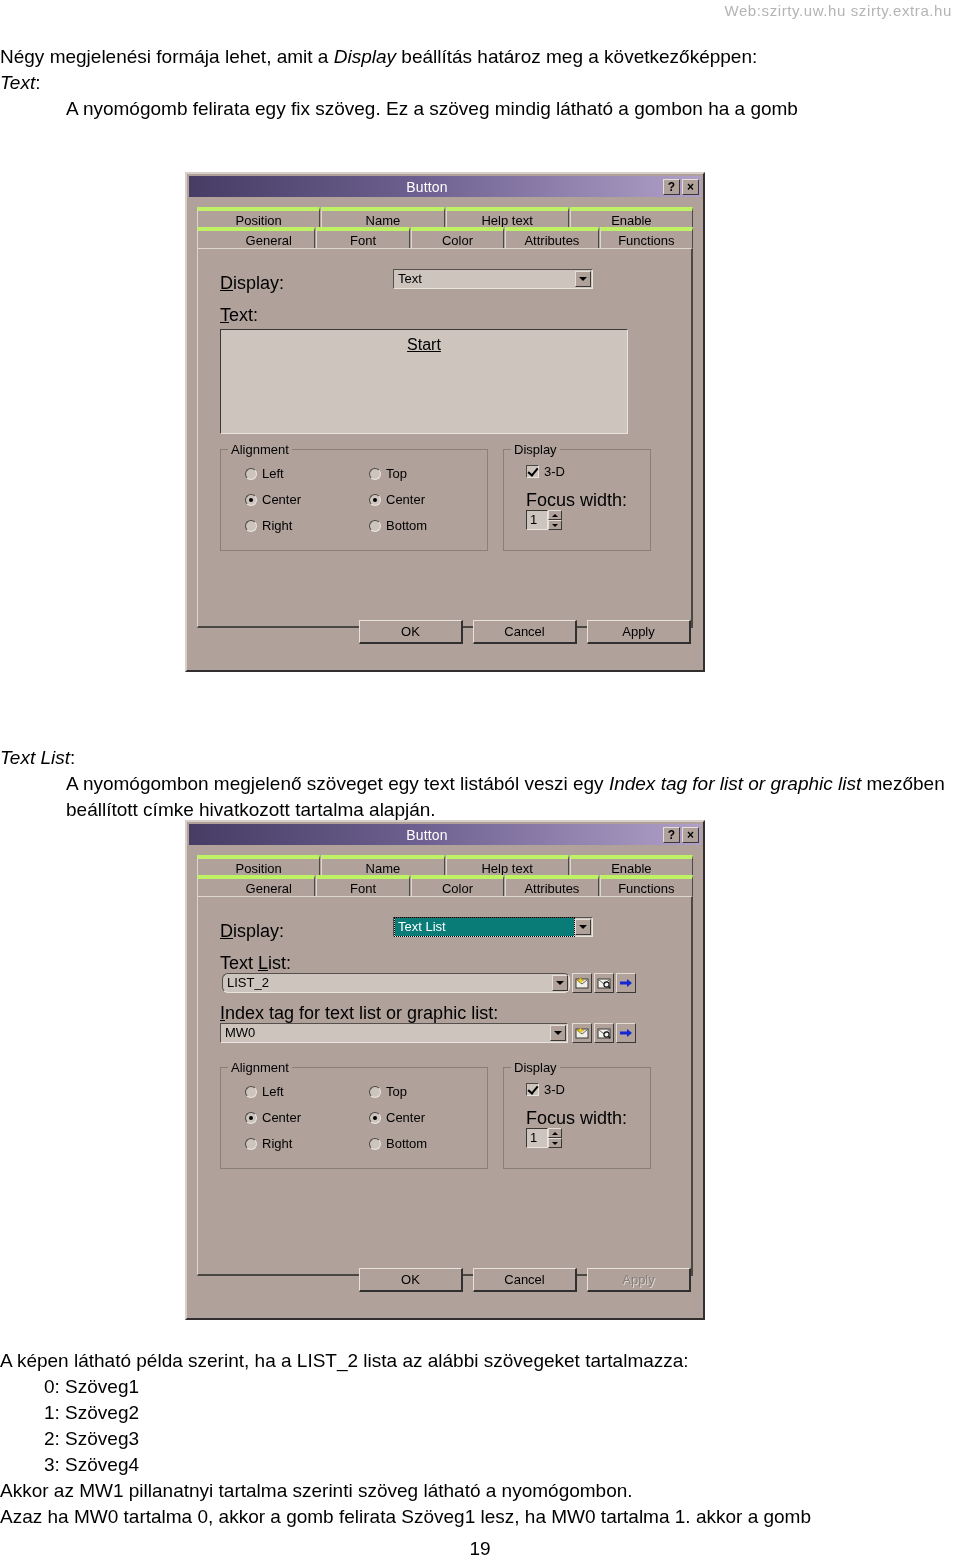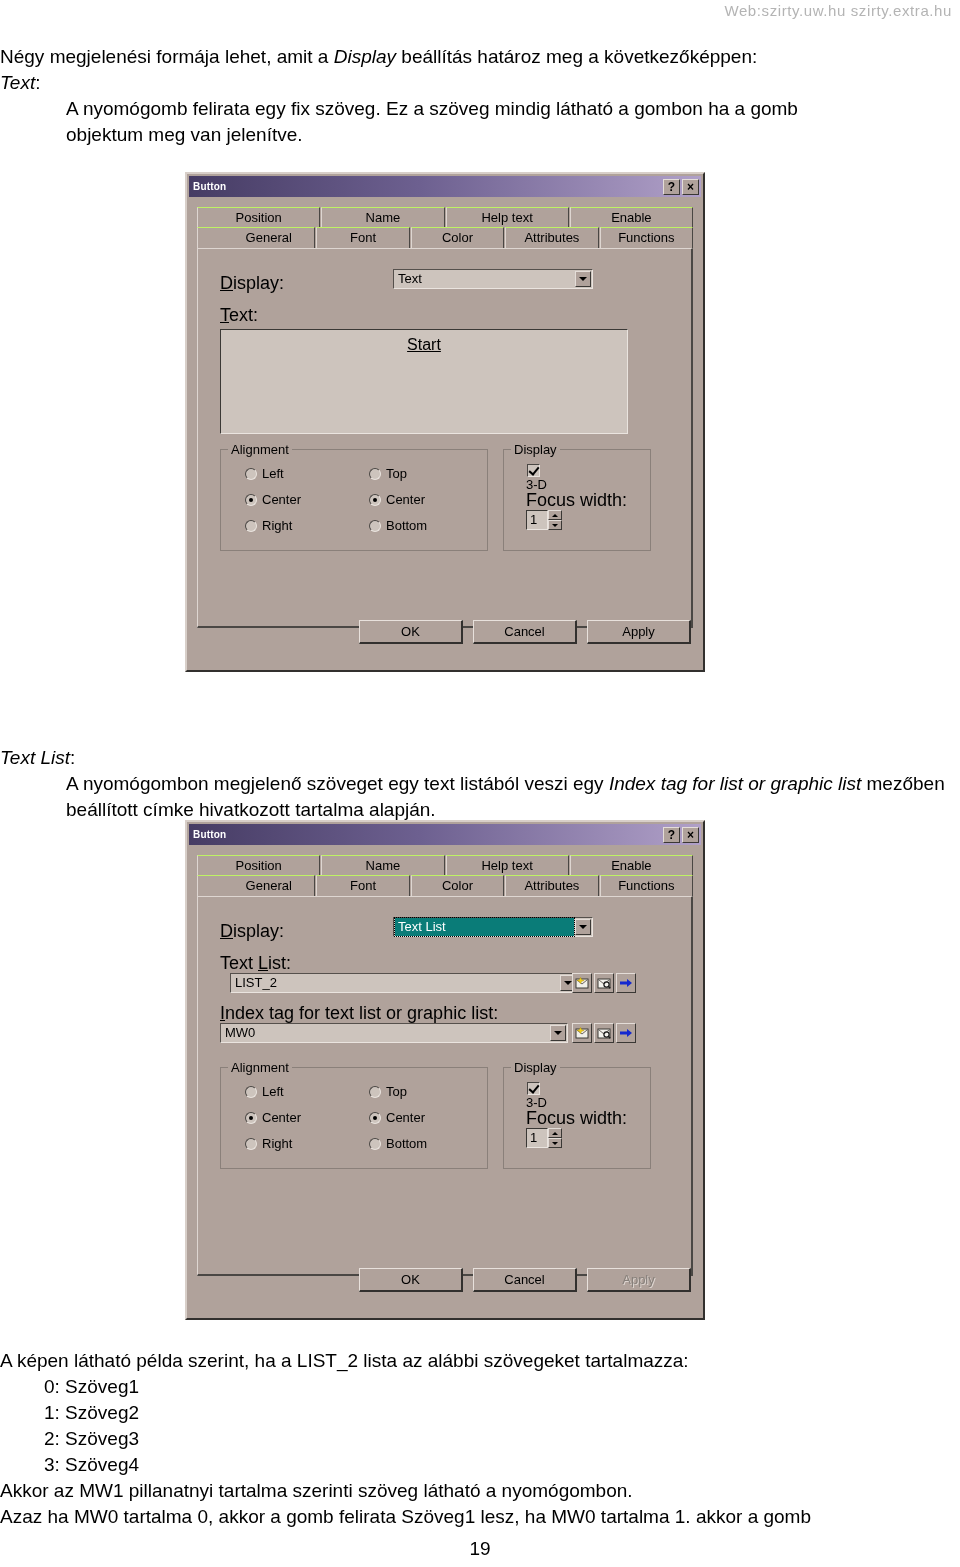--- a/index.html
+++ b/index.html
@@ -372,7 +372,6 @@
     <em class="it">Text</em><span>:</span>
   </div>
   <div class="indent">A nyomógomb felirata egy fix szöveg. Ez a szöveg mindig látható a gombon ha a gomb</div>
-  <div class="indent">objektum meg van jelenítve.</div>
 </div>
 
 <div class="dlg one">

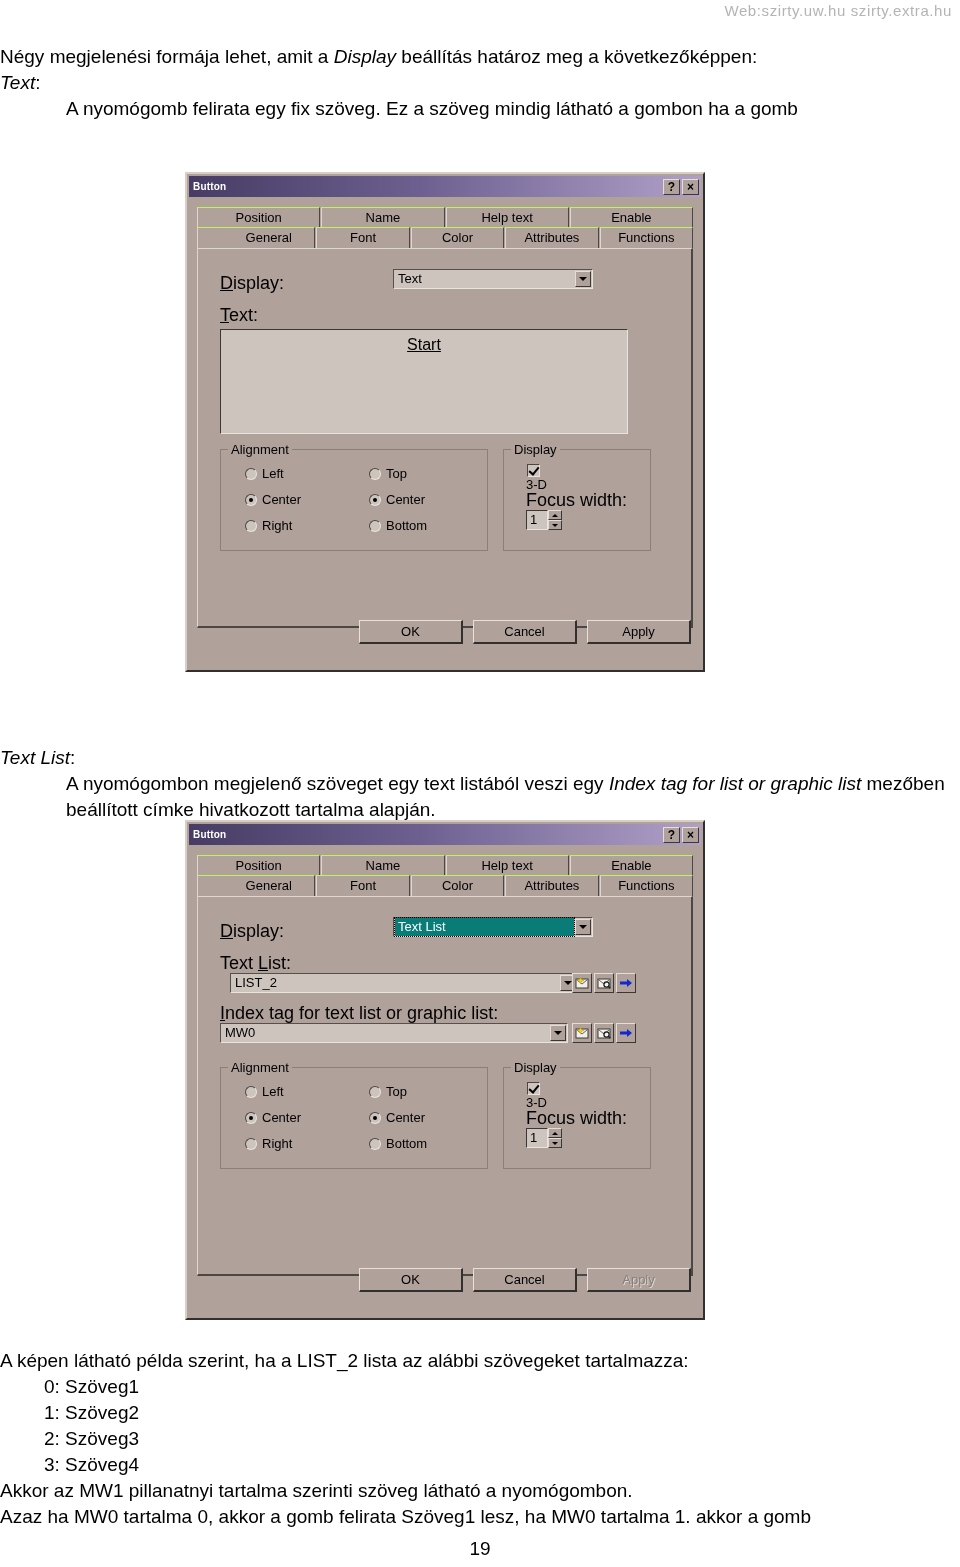--- a/index.html
+++ b/index.html
@@ -79,10 +79,11 @@
   }
   .title-text {
     color: #ffffff;
-    font-weight: bold;
-    font-size: 10px;
+    font-weight: normal;
+    font-size: 14px;
     letter-spacing: 0.2px;
     flex: 1;
+    text-align: center;
   }
   .tb-btn {
     width: 17px;

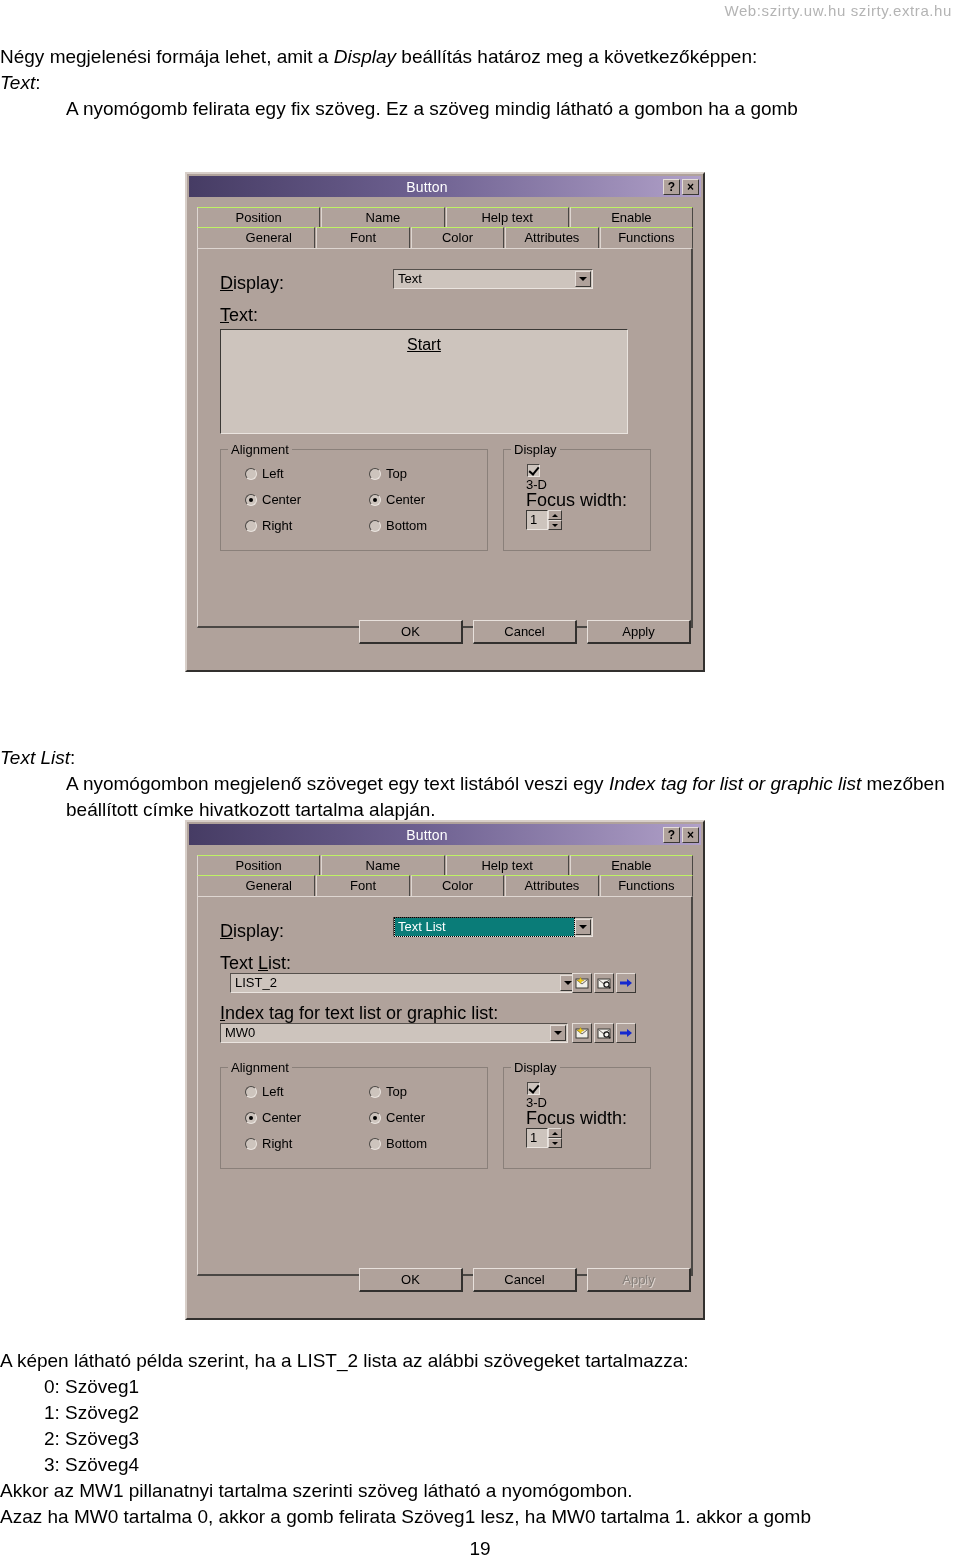--- a/index.html
+++ b/index.html
@@ -111,7 +111,7 @@
   .tab {
     flex: 1;
     background: #b0a29b;
-    border-top: 1px solid #bef264;
+    border-top: 4px solid #bef264;
     border-left: 1px solid #ded6d1;
     border-right: 1px solid #4a4744;
     text-align: center;

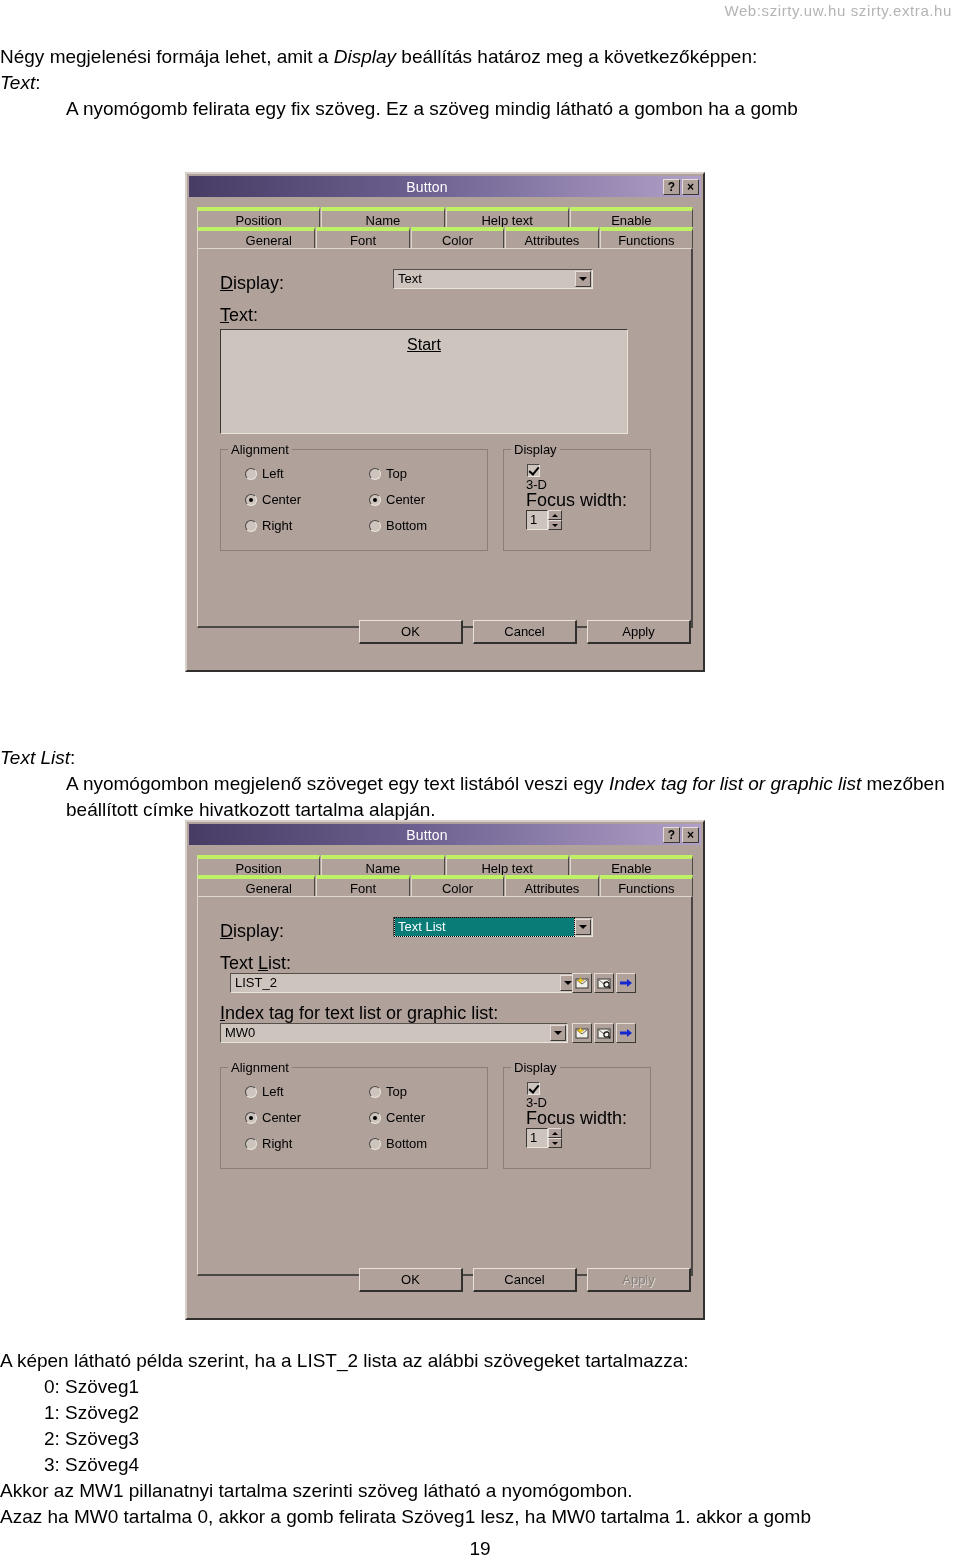--- a/index.html
+++ b/index.html
@@ -260,7 +260,6 @@
     display: flex;
     align-items: center;
     font-size: 13px;
-    flex-direction: column;
   }
   .checkbox {
     width: 13px; height: 13px;

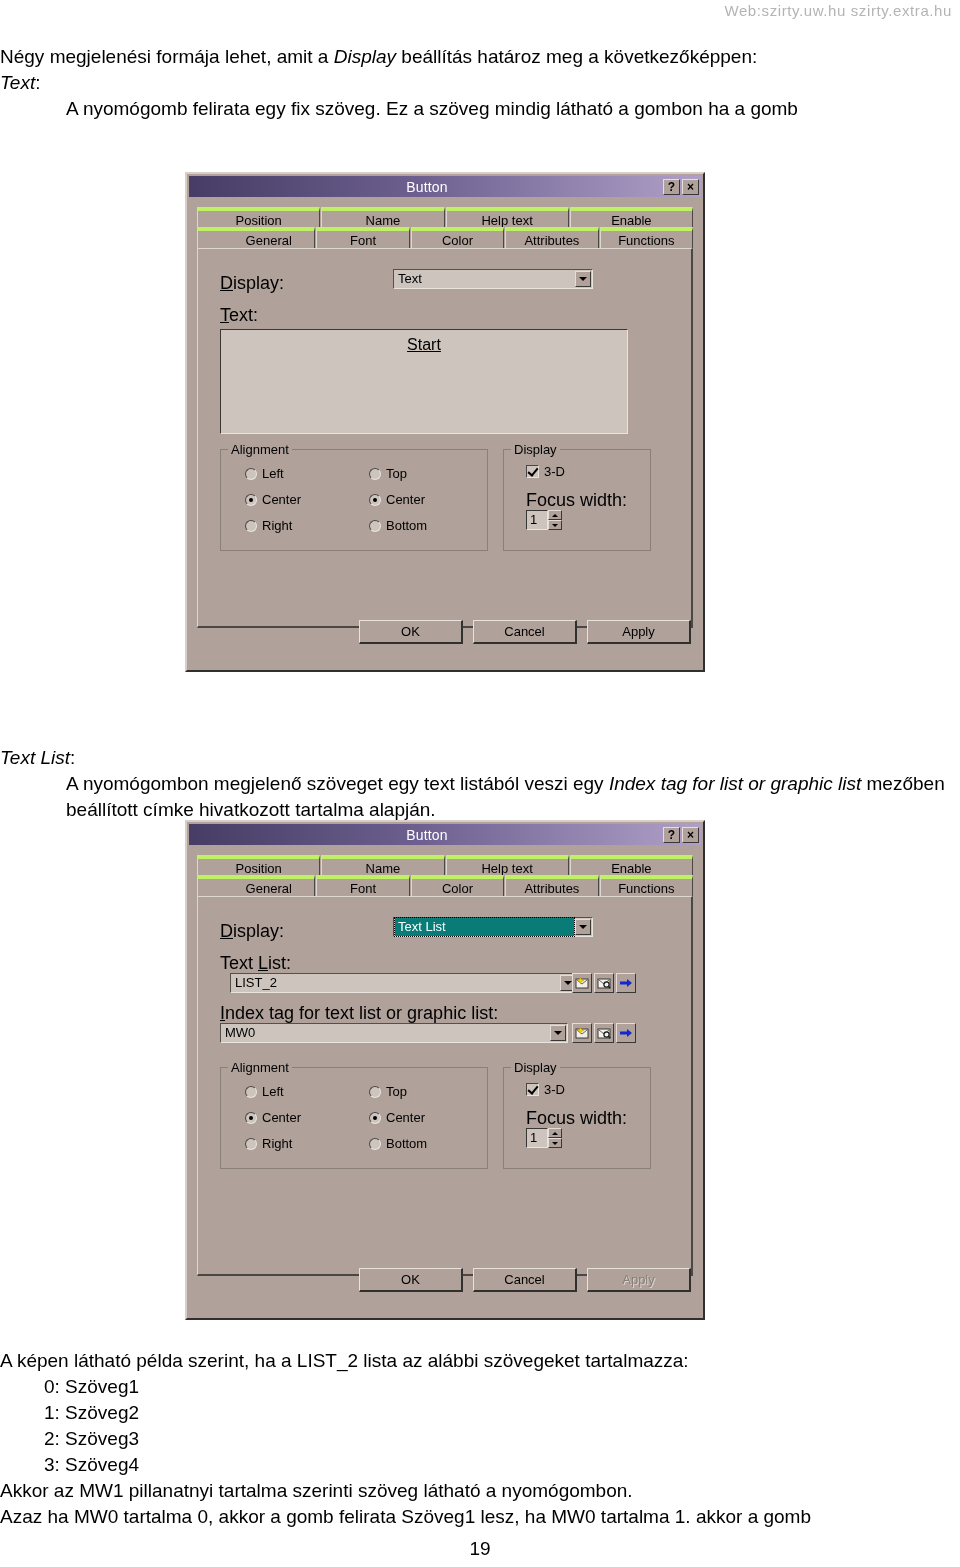--- a/index.html
+++ b/index.html
@@ -522,7 +522,7 @@
 
     <div class="field-label" style="left:22px; top:56px;">Text <span class="u">L</span>ist:</div>
 
-    <div class="combo" style="left:32px; top:76px; width:348px;">
+    <div class="combo" style="left:24px; top:76px; width:348px;border-radius:6px;">
       <span class="val">LIST_2</span>
       <span class="arrow">
           <span class="tri"></span>

